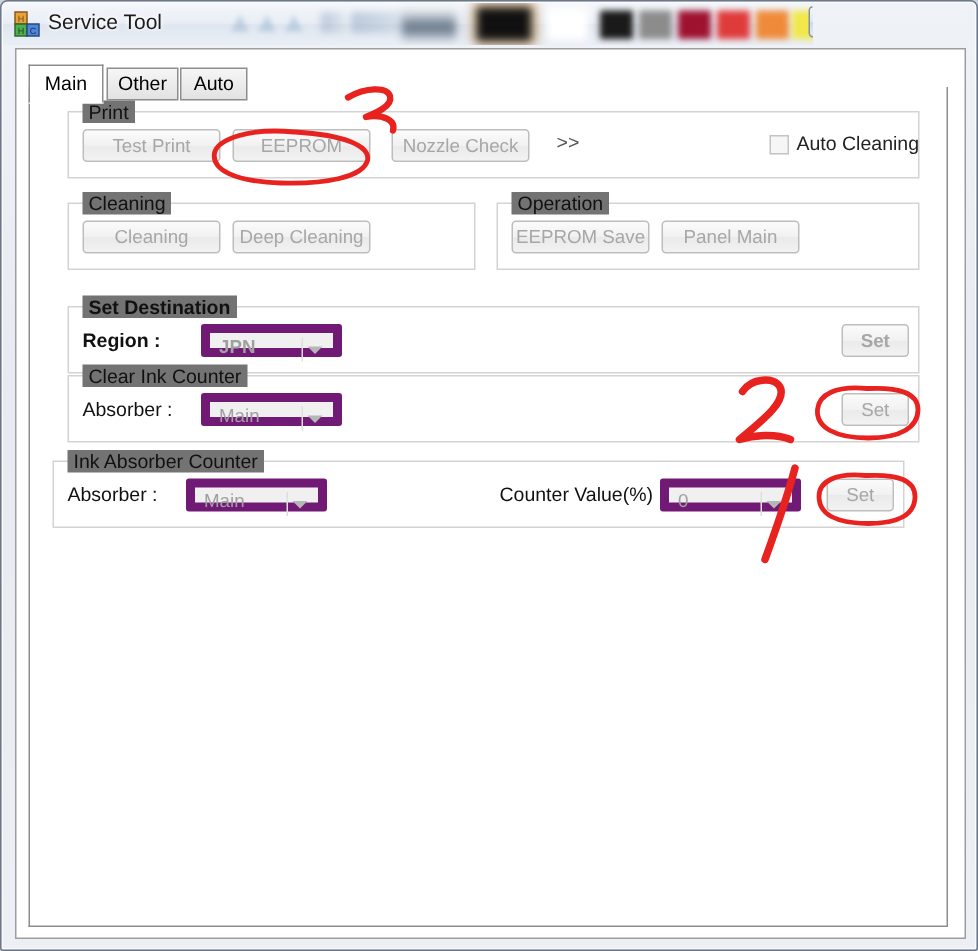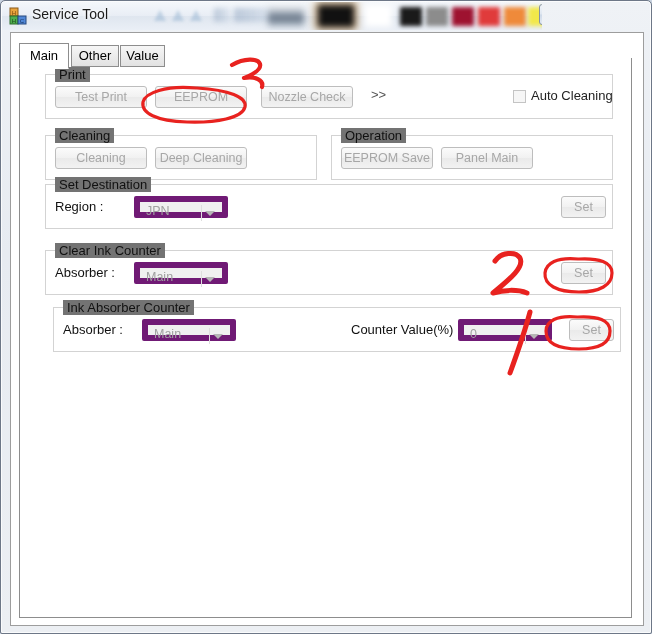--- a/index.html
+++ b/index.html
@@ -201,7 +201,7 @@
     <div class="tabstrip">
       <div class="tab active" style="left:0;width:50px;">Main</div>
       <div class="tab" style="left:52px;width:48px;">Other</div>
-      <div class="tab" style="left:101px;width:45px;">Value</div>
+      <div class="tab" style="left:101px;width:45px;">Auto</div>
     </div>
 
     <div class="group" style="left:34px;top:41px;width:568px;height:45px;">

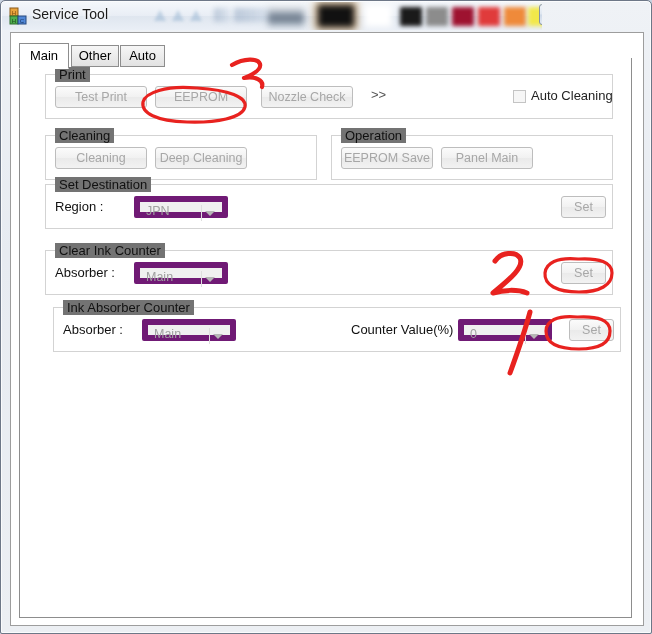--- a/index.html
+++ b/index.html
@@ -226,7 +226,7 @@
       <div class="btn" style="left:109px;top:11px;width:92px;">Panel Main</div>
     </div>
 
-    <div class="group" style="left:34px;top:151px;width:568px;height:45px;">
+    <div class="group" style="left:34px;top:171px;width:568px;height:45px;font-weight:bold;">
       <span class="group-title">Set Destination</span>
       <span class="lbl" style="left:9px;top:14px;">Region :</span>
       <div class="combo" style="left:88px;top:11px;width:94px;">

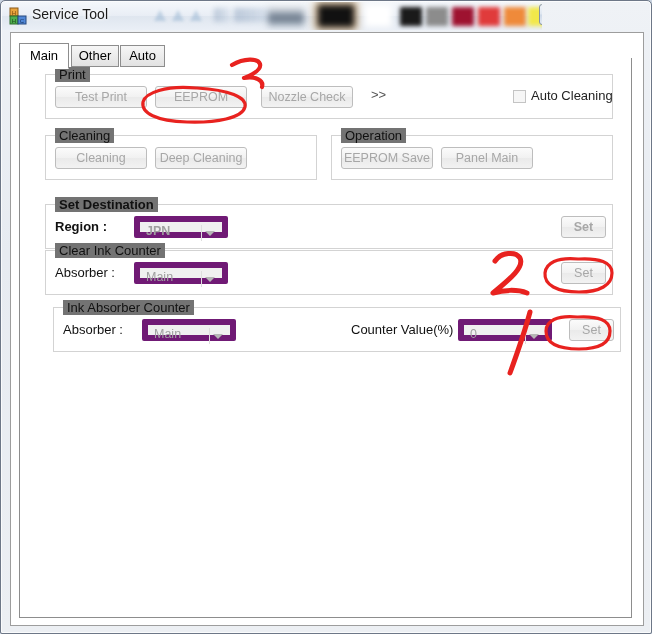--- a/index.html
+++ b/index.html
@@ -248,7 +248,7 @@
       <div class="btn" style="left:515px;top:11px;width:45px;">Set</div>
     </div>
 
-    <div class="group" style="left:42px;top:274px;width:568px;height:45px;">
+    <div class="group" style="left:24px;top:274px;width:568px;height:45px;">
       <span class="group-title">Ink Absorber Counter</span>
       <span class="lbl" style="left:9px;top:14px;">Absorber :</span>
       <div class="combo" style="left:88px;top:11px;width:94px;">

